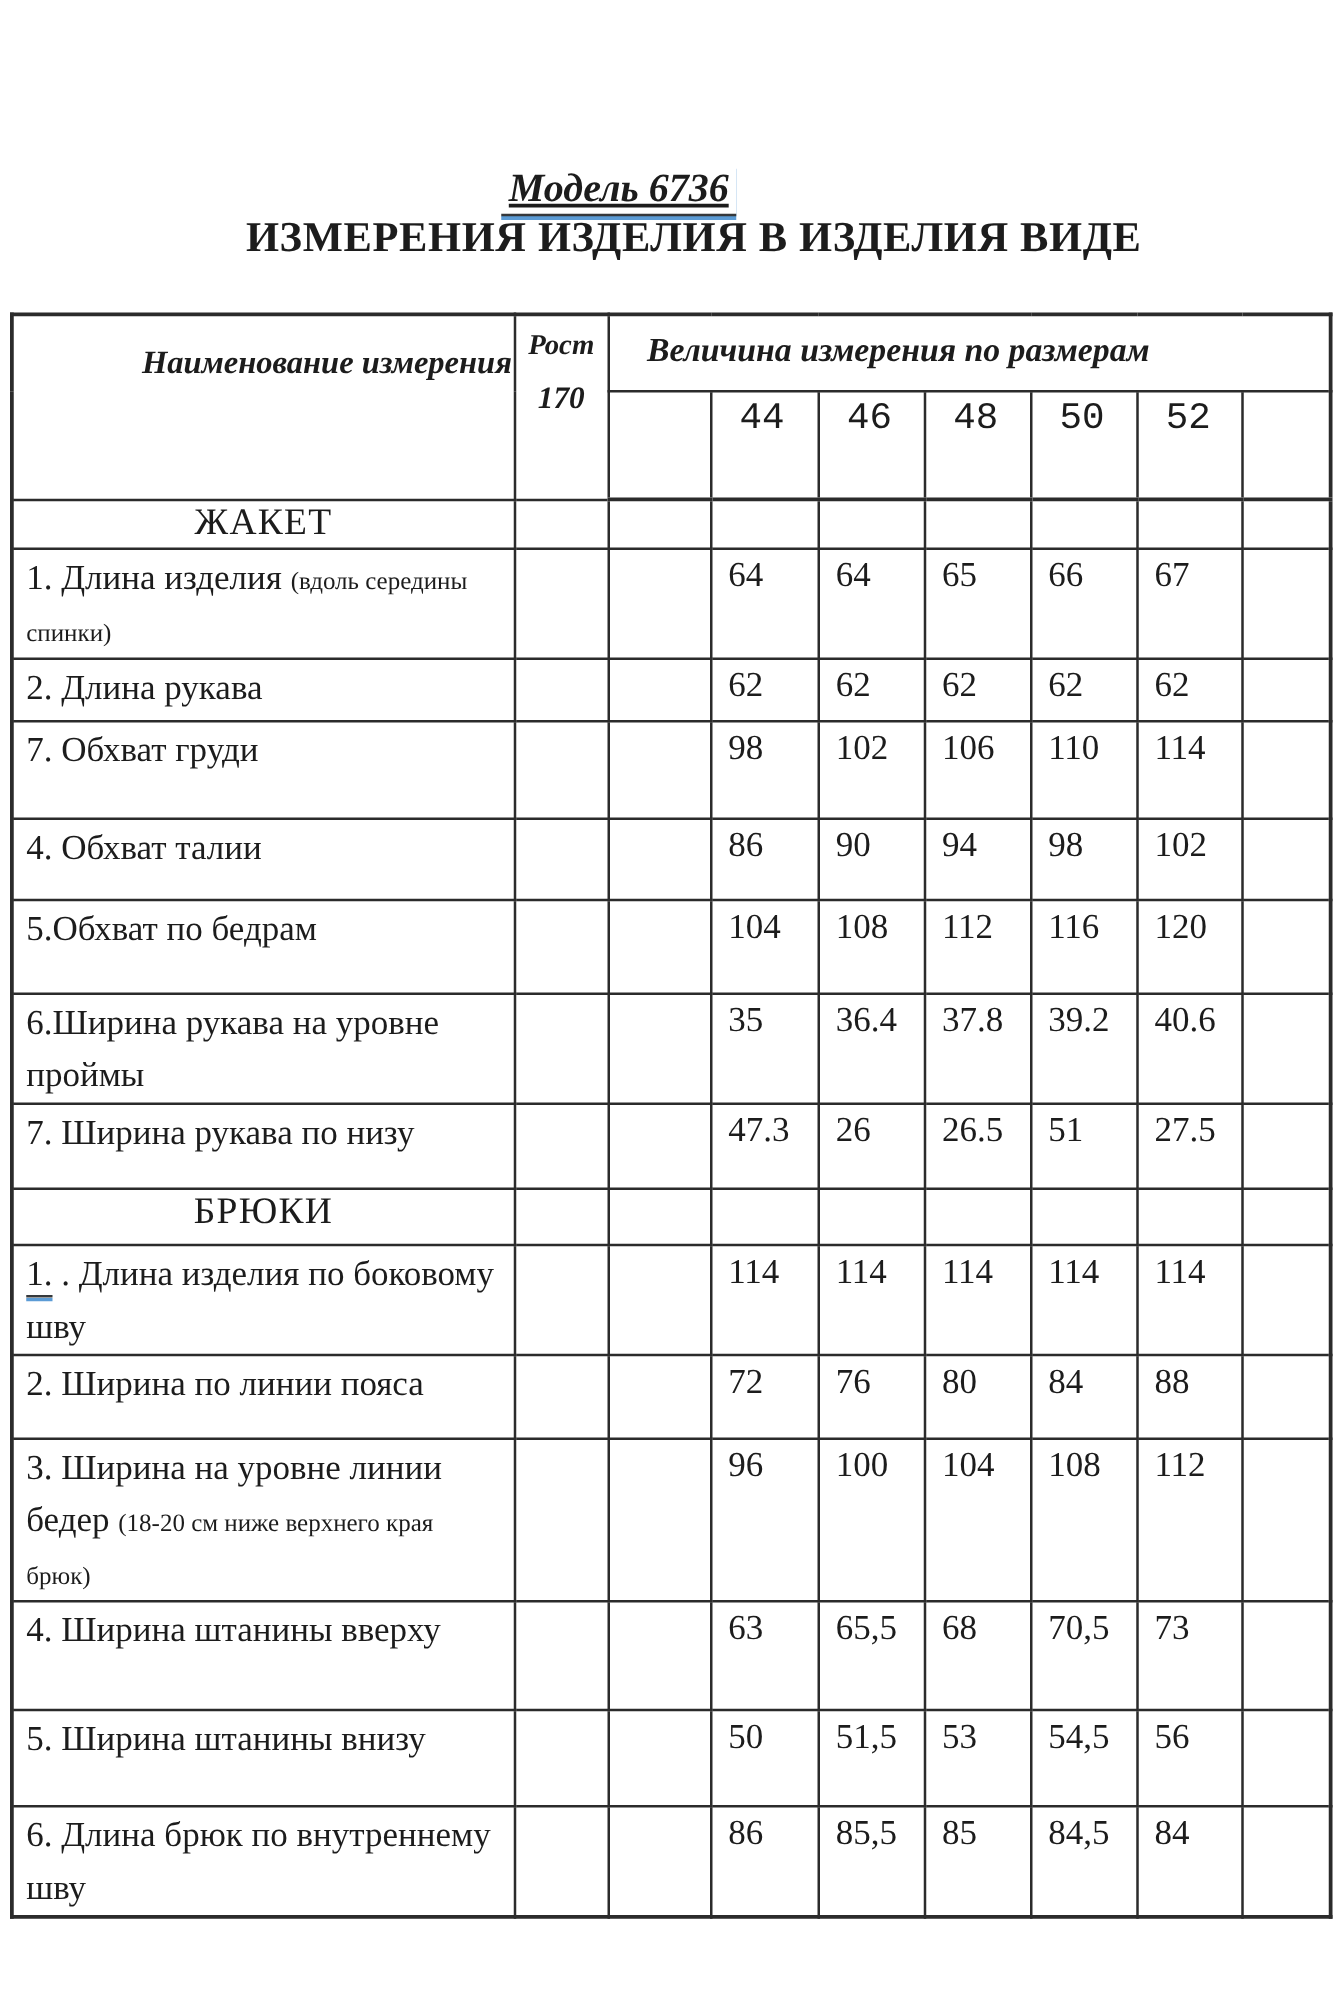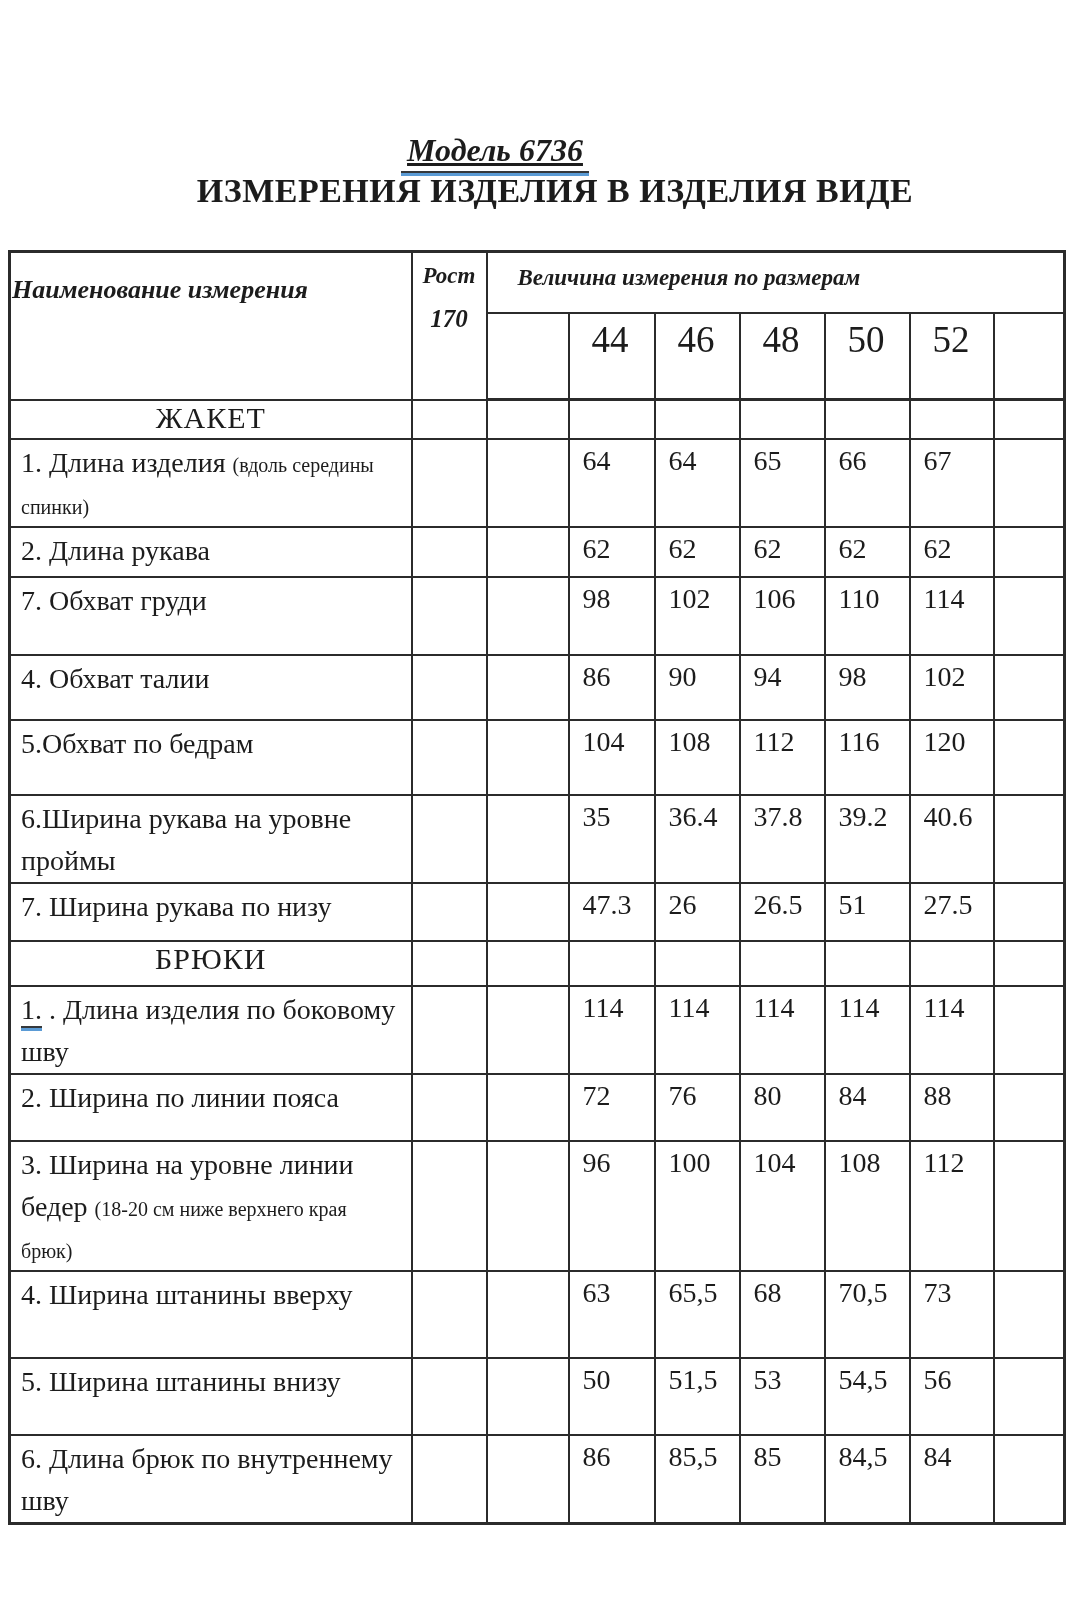--- a/index.html
+++ b/index.html
@@ -50,7 +50,7 @@
   tr.h1 { height:61px; }
   tr.h2 { height:87px; }
   td.name-h {
-    text-align:left; vertical-align:top;
+    text-align:right; vertical-align:top;
     font-size:26px; font-weight:bold; font-style:italic;
     padding-top:22px;
   }

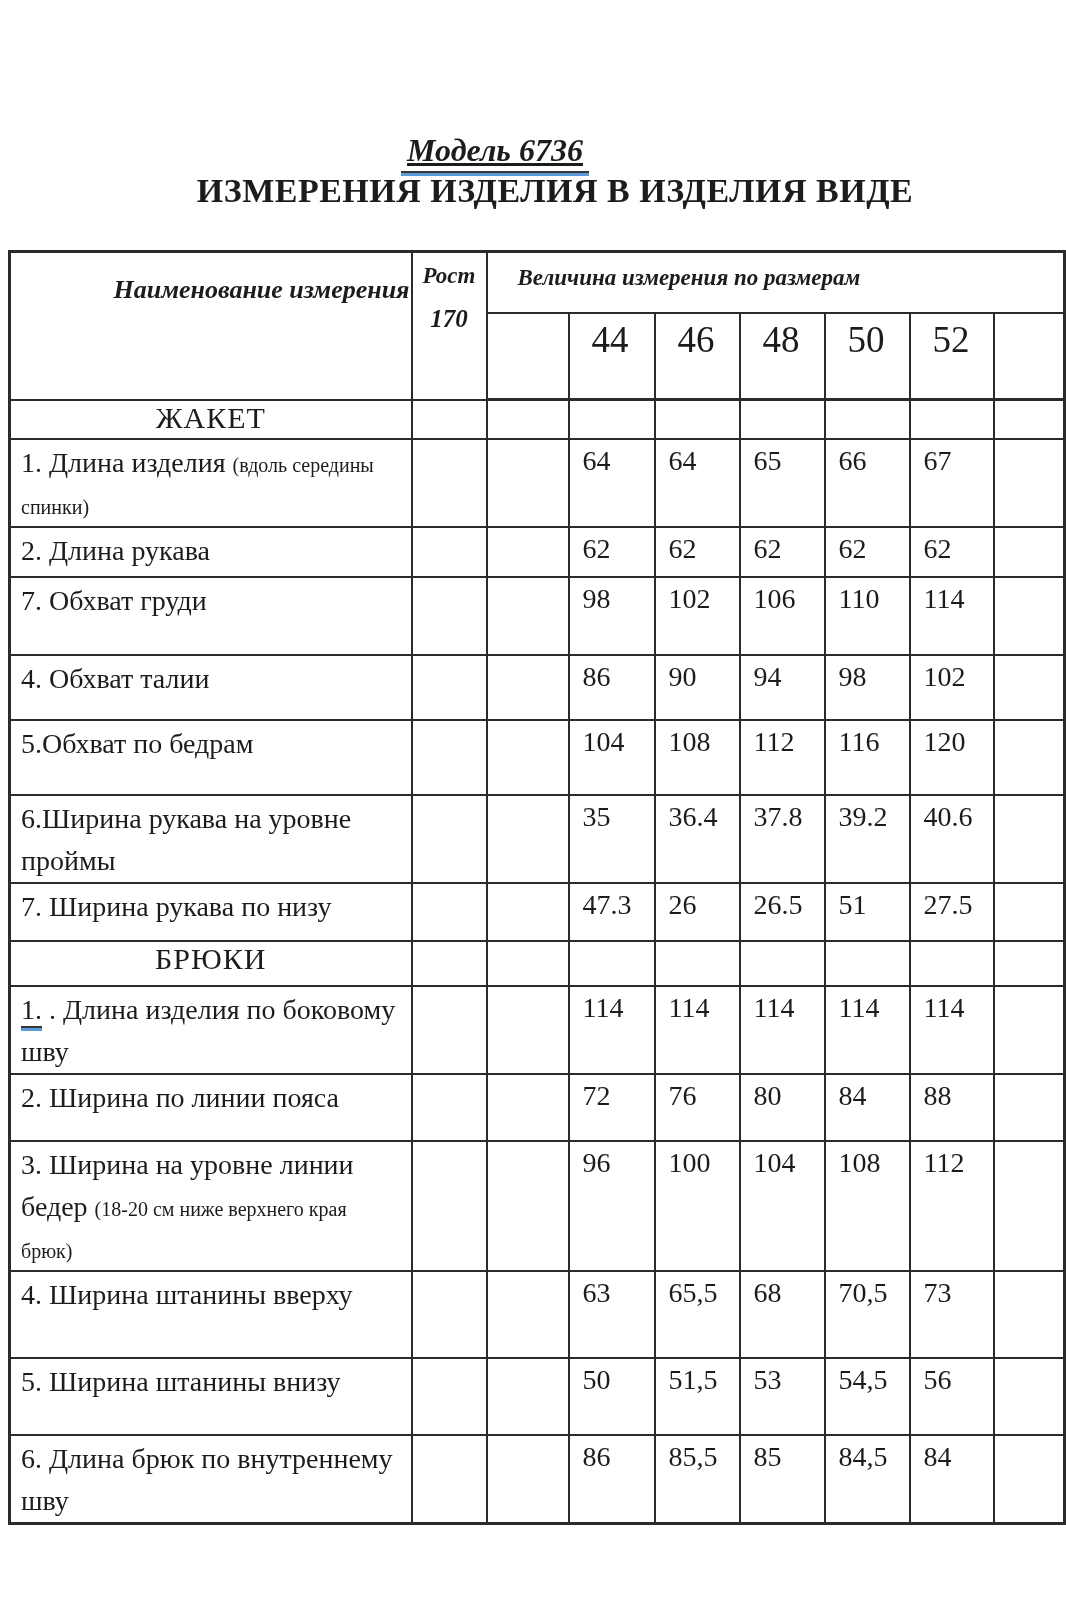--- a/index.html
+++ b/index.html
@@ -61,7 +61,7 @@
   }
   td.rost-h .rost-val { margin-top:16px; font-size:25px; }
   td.sizes-h {
-    font-size:23px; font-weight:bold; font-style:italic;
+    font-size:27px; font-weight:bold; font-style:italic;
     padding:12px 0 0 30px;
     border-bottom:2px solid #2b2b2b;
   }

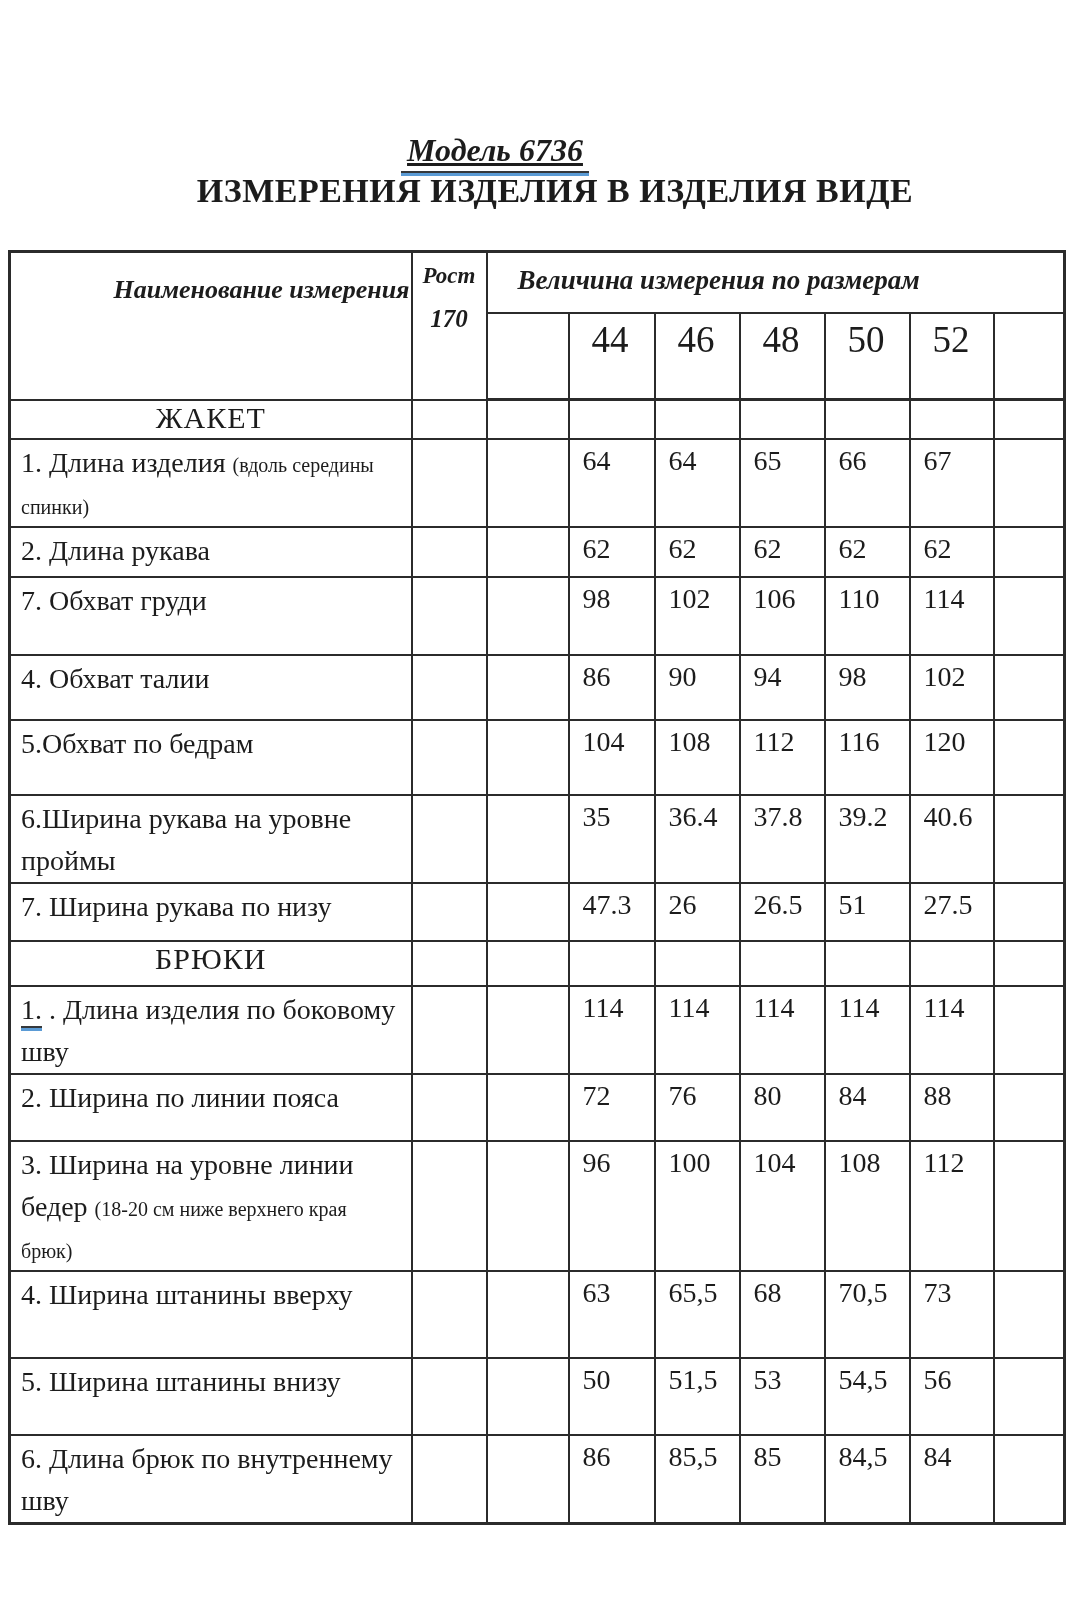--- a/index.html
+++ b/index.html
@@ -67,8 +67,9 @@
   }
   tr.h2 td { border-bottom:3px solid #2b2b2b; }
   td.size-cell {
-    font-size:37px;
+    font-size:30px;
     padding:4px 0 0 22px;
+    font-family:Liberation Mono, monospace;
   }
 
   

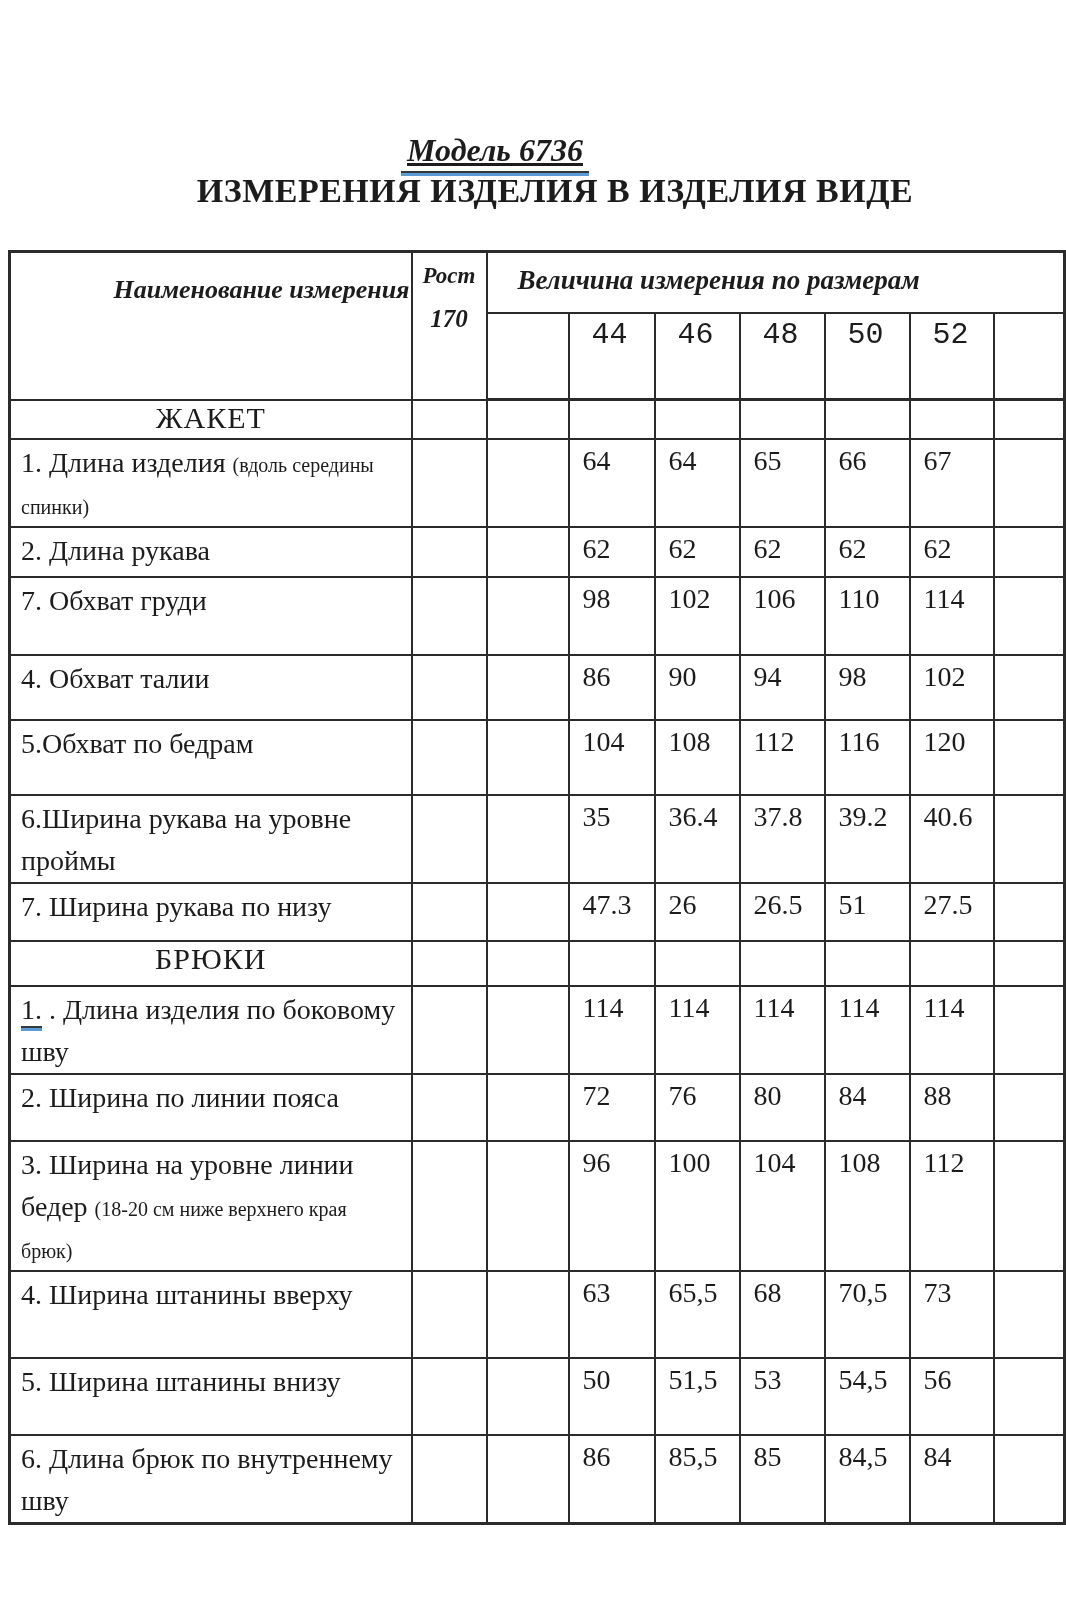--- a/index.html
+++ b/index.html
@@ -104,7 +104,7 @@
   tbody tr:nth-child(5)  { height:65px; }
   tbody tr:nth-child(6)  { height:75px; }
   tbody tr:nth-child(7)  { height:77px; }
-  tbody tr:nth-child(8)  { height:58px; }
+  tbody tr:nth-child(8)  { height:68px; }
   tbody tr:nth-child(9)  { height:45px; }
   tbody tr:nth-child(10) { height:87px; }
   tbody tr:nth-child(11) { height:67px; }

